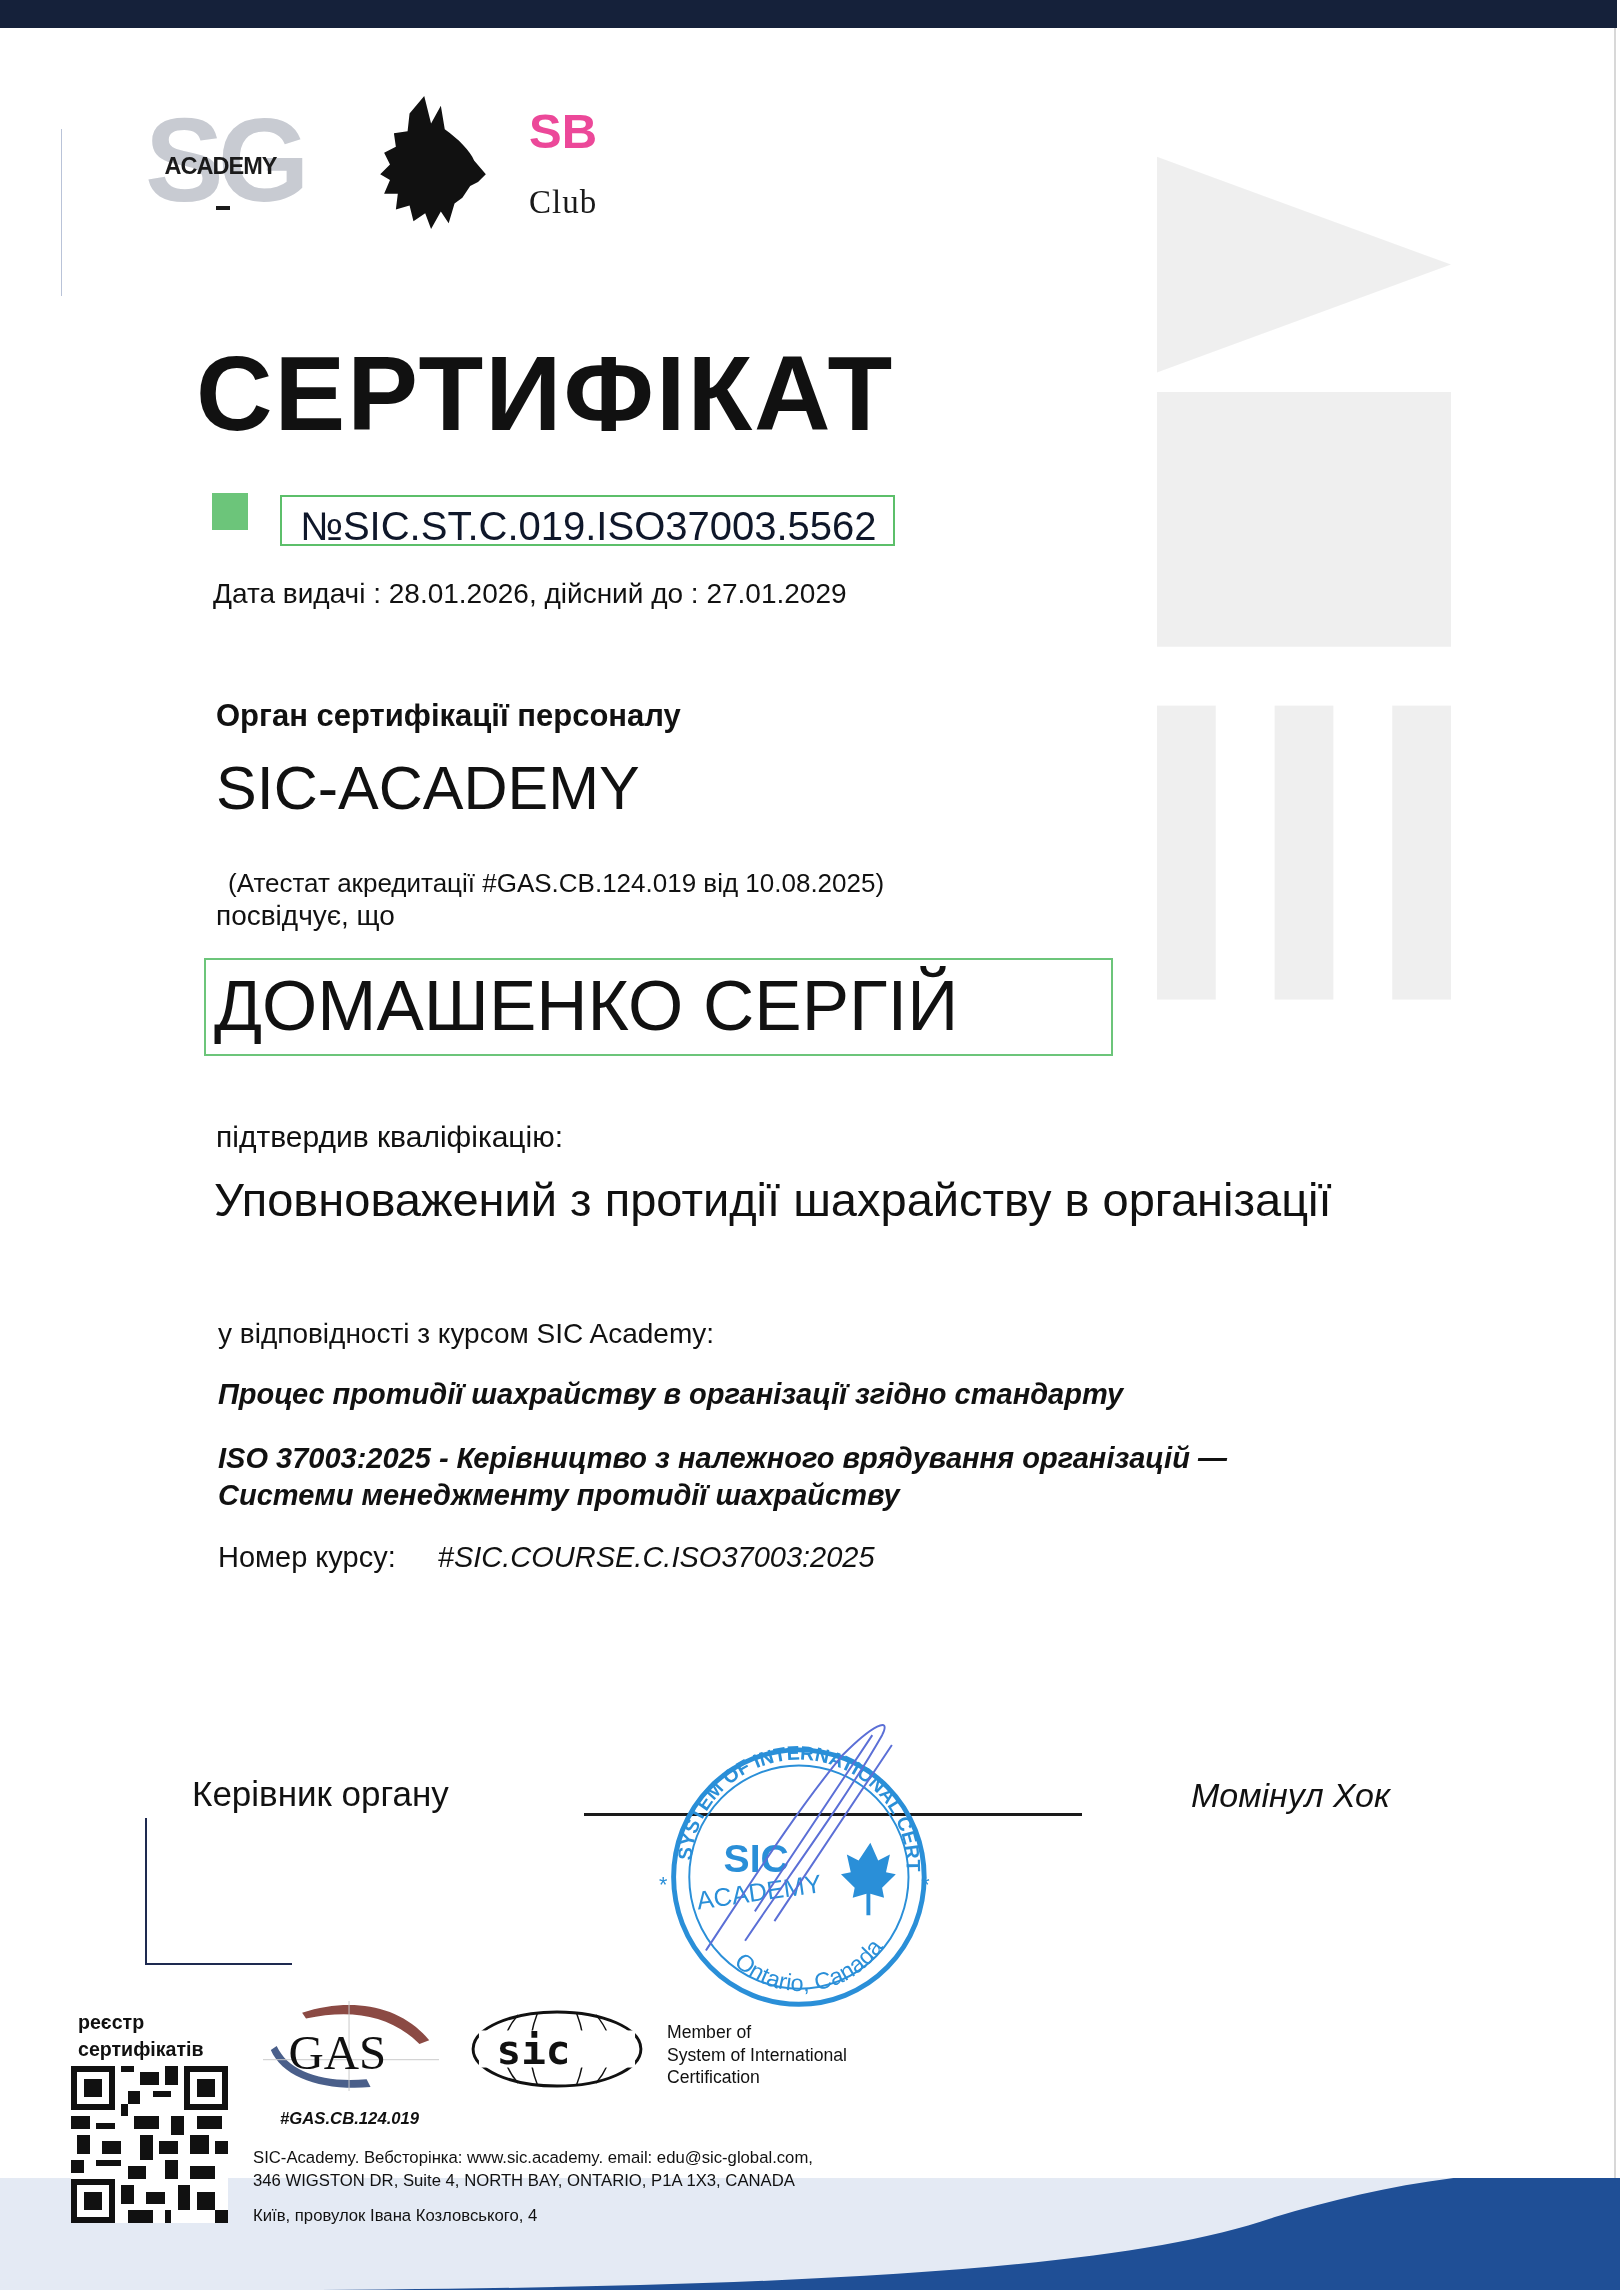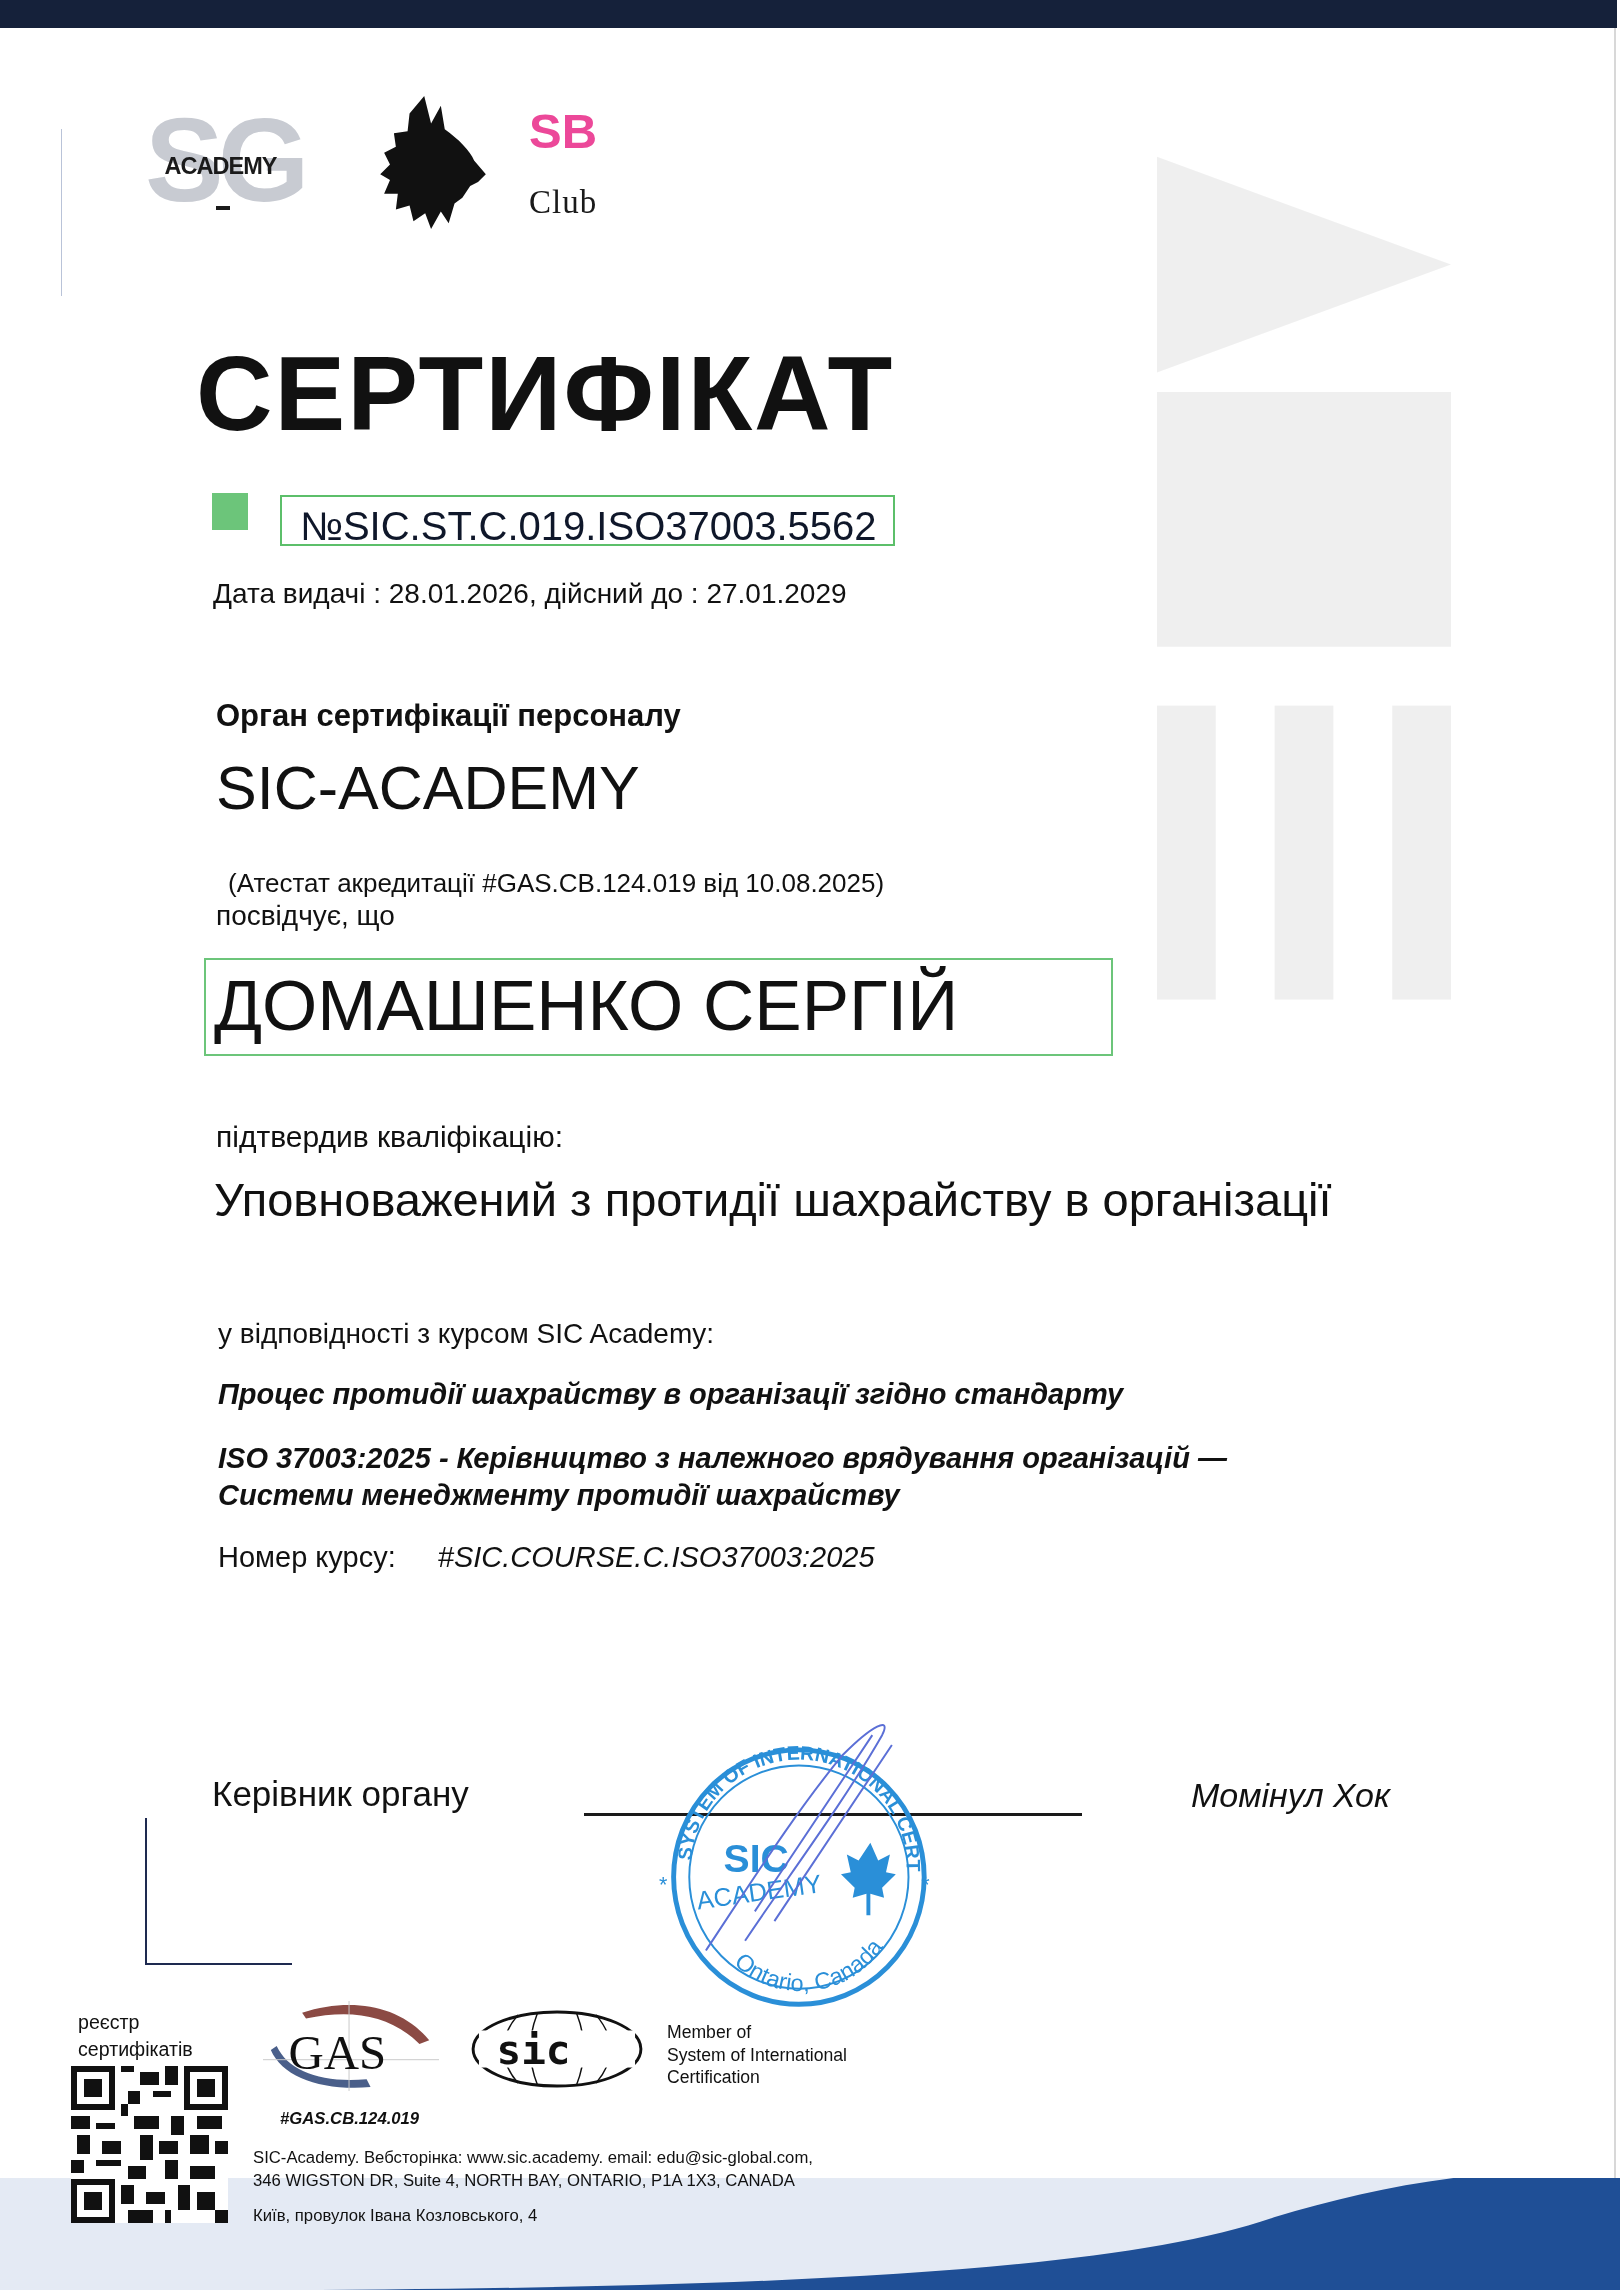--- a/index.html
+++ b/index.html
@@ -46,7 +46,7 @@
     .course-no { position: absolute; left: 218px; top: 1541px; font-size: 29px; }
     .course-no i { font-style: italic; margin-left: 34px; }
 
-    .head-label { position: absolute; left: 212px; top: 1774px; font-size: 35px; }
+    .head-label { position: absolute; left: 192px; top: 1774px; font-size: 35px; }
     .sign-line { position: absolute; left: 584px; top: 1813px; width: 498px; height: 2.9px; background: #1a1a1a; }
     .signer { position: absolute; left: 1149px; top: 1776px; font-size: 34px; font-style: italic; margin-left: 42px; }
     .corner-mark { position: absolute; left: 145px; top: 1818px; width: 147px; height: 147px; border-left: 2.9px solid #1e2a50; border-bottom: 2.9px solid #1e2a50; box-sizing: border-box; }

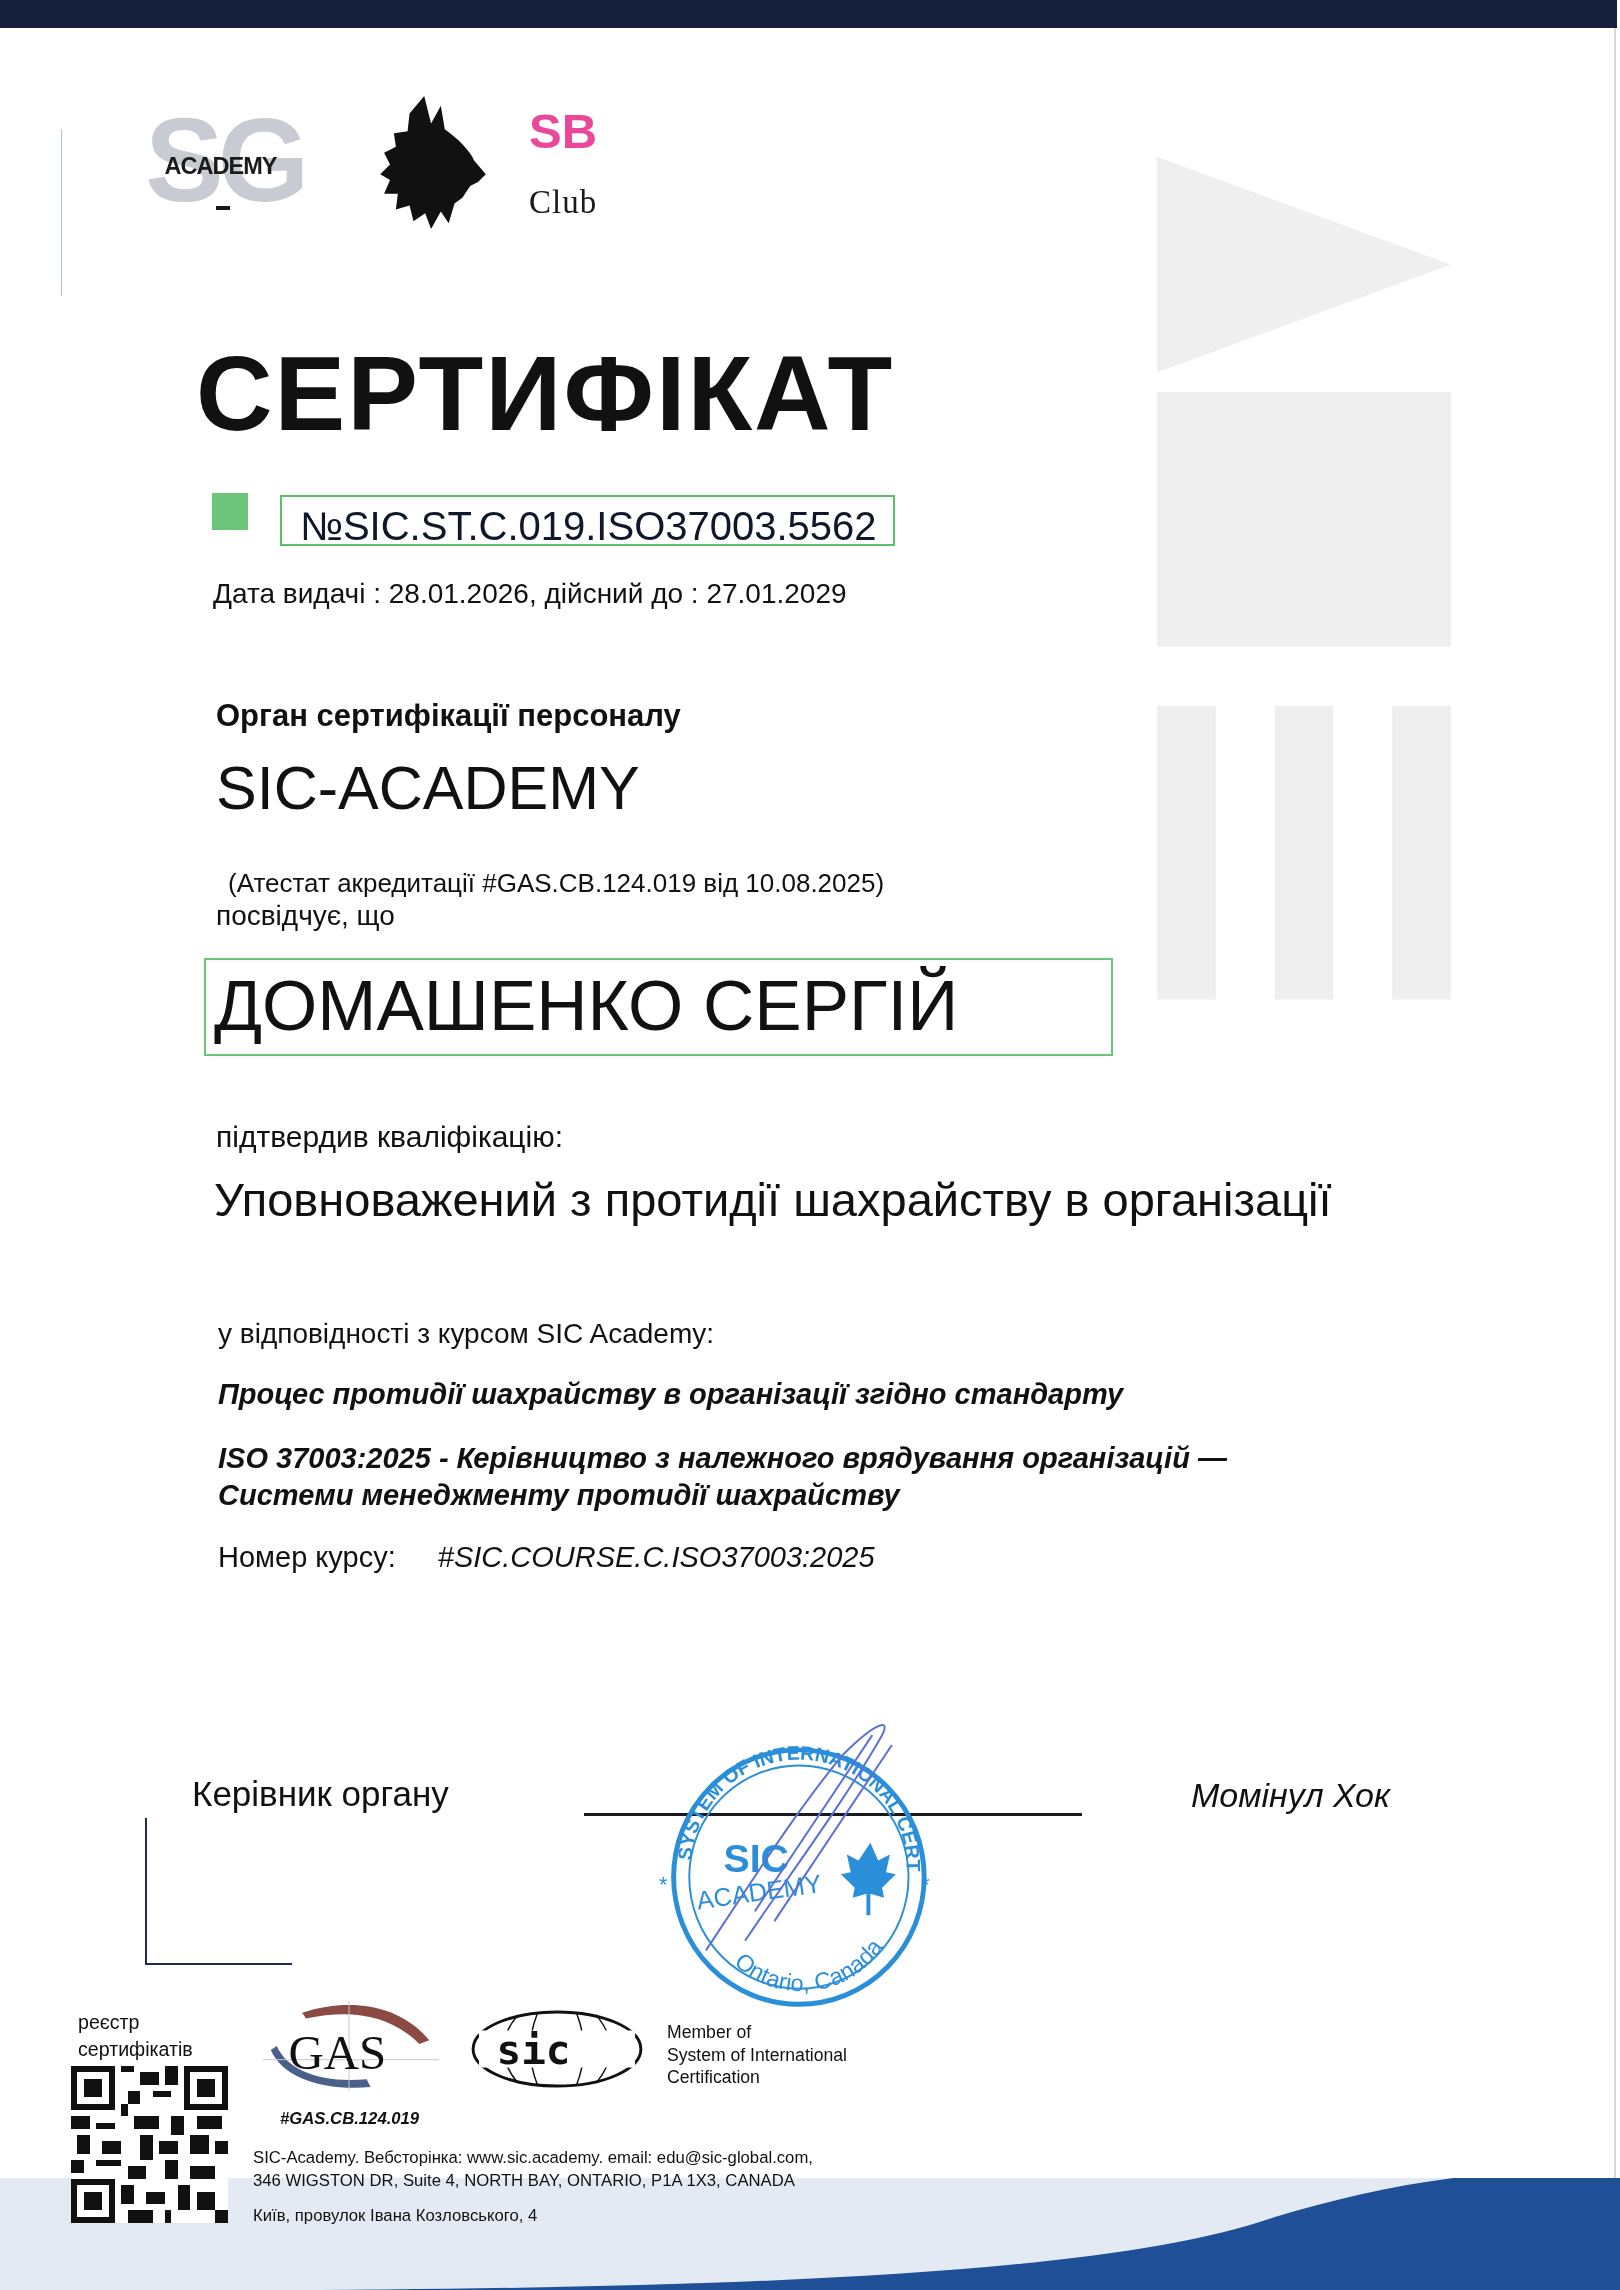--- a/index.html
+++ b/index.html
@@ -52,7 +52,7 @@
     .corner-mark { position: absolute; left: 145px; top: 1818px; width: 147px; height: 147px; border-left: 2.9px solid #1e2a50; border-bottom: 2.9px solid #1e2a50; box-sizing: border-box; }
     .stamp { position: absolute; left: 647px; top: 1696px; width: 294px; height: 323px; }
 
-    .registry { position: absolute; left: 78px; top: 2009px; font-size: 19.6px; font-weight: normal; line-height: 27.4px; }
+    .registry { position: absolute; left: 78px; top: 2009px; font-size: 19.6px; font-weight: bold; line-height: 27.4px; }
     .qr { position: absolute; left: 71px; top: 2066px; width: 157px; height: 157px; }
     .gas-logo { position: absolute; left: 263px; top: 2001px; width: 176px; height: 90px; }
     .gas-id { position: absolute; left: 280px; top: 2109px; font-size: 16.7px; font-weight: bold; font-style: italic; }

